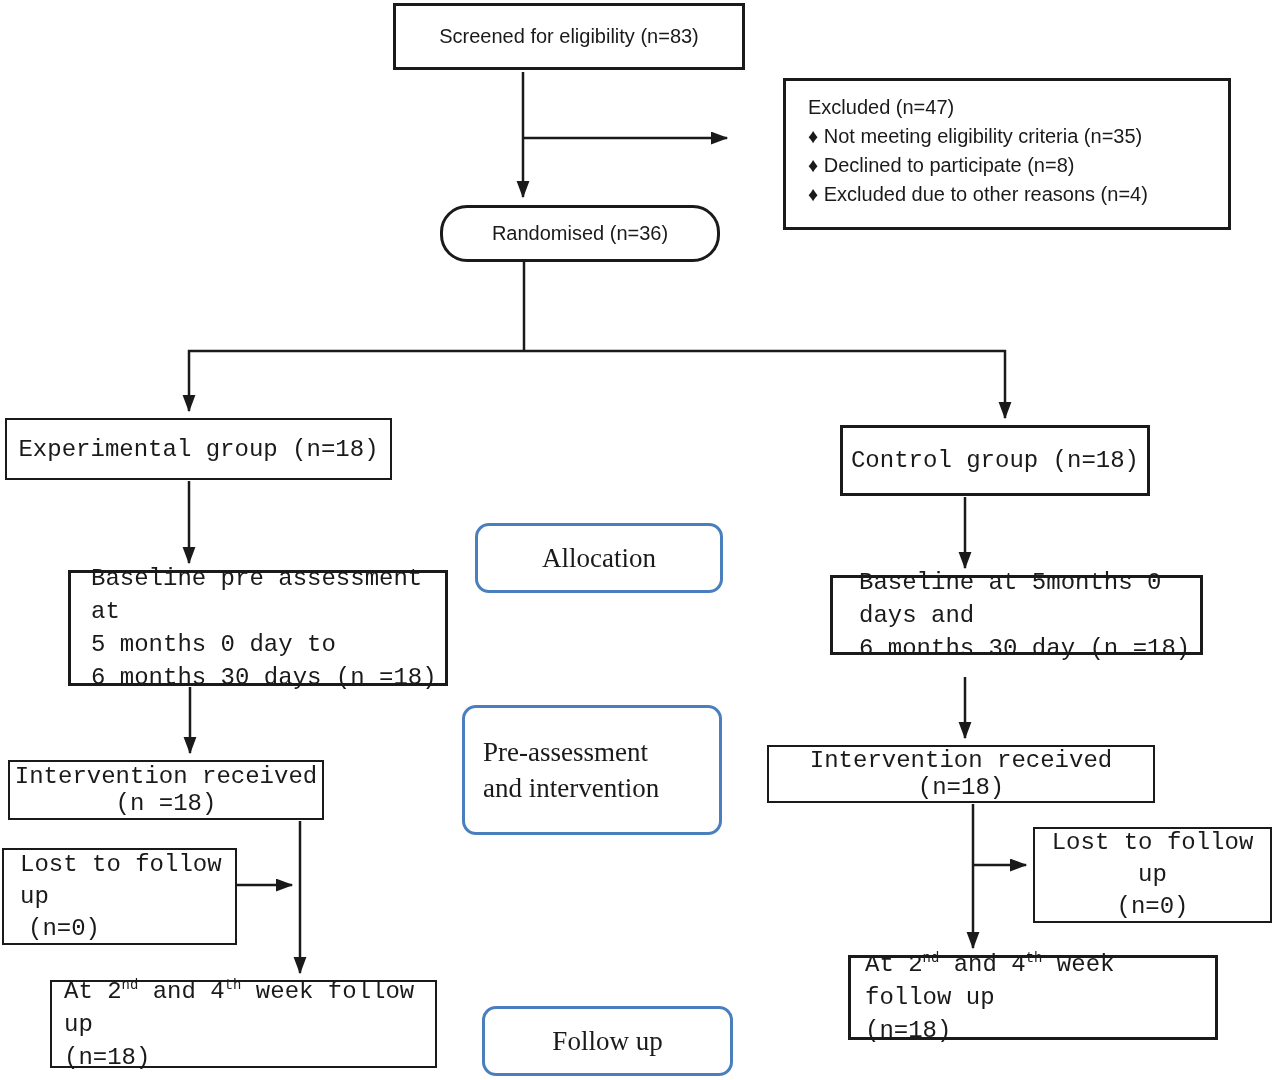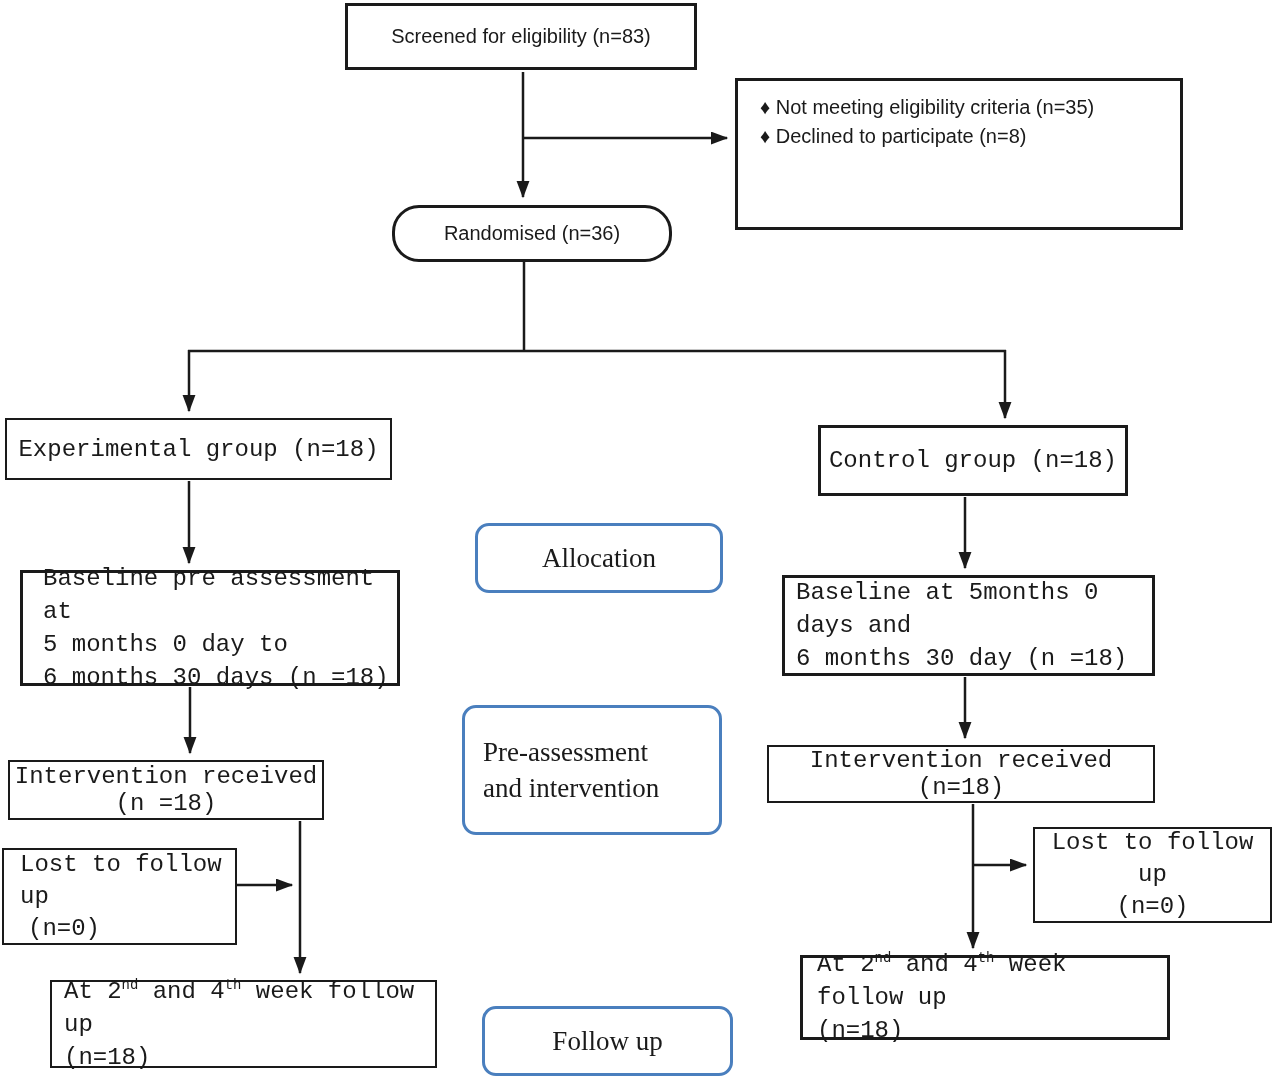--- a/index.html
+++ b/index.html
@@ -33,7 +33,7 @@
     flex-direction: column;
     justify-content: center;
   }
-  .b3 { border-width: 3px; }
+  .b3 { border-width: 3px; margin-left: 48px; }
   .sans {
     font-family: "Liberation Sans", sans-serif;
     font-size: 20px;

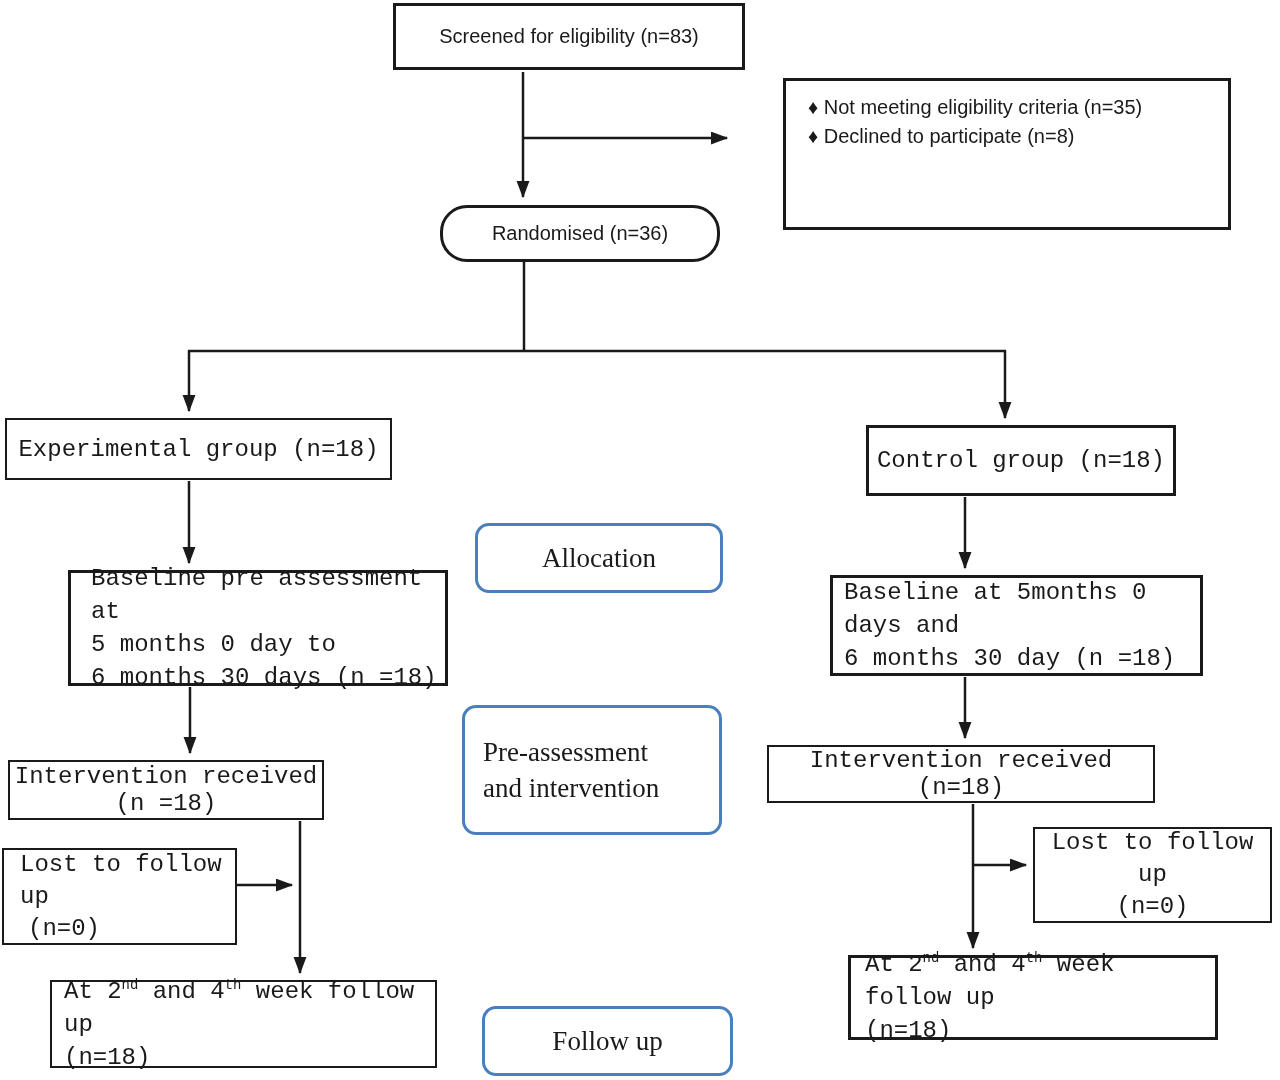--- a/index.html
+++ b/index.html
@@ -112,6 +112,7 @@
   </div>
 
   <div id="excluded" class="box b3 sans">
+    <div class="xline">Excluded (n=47)</div>
     <div class="xline">♦ Not meeting eligibility criteria (n=35)</div>
     <div class="xline">♦ Declined to participate (n=8)</div>
   </div>

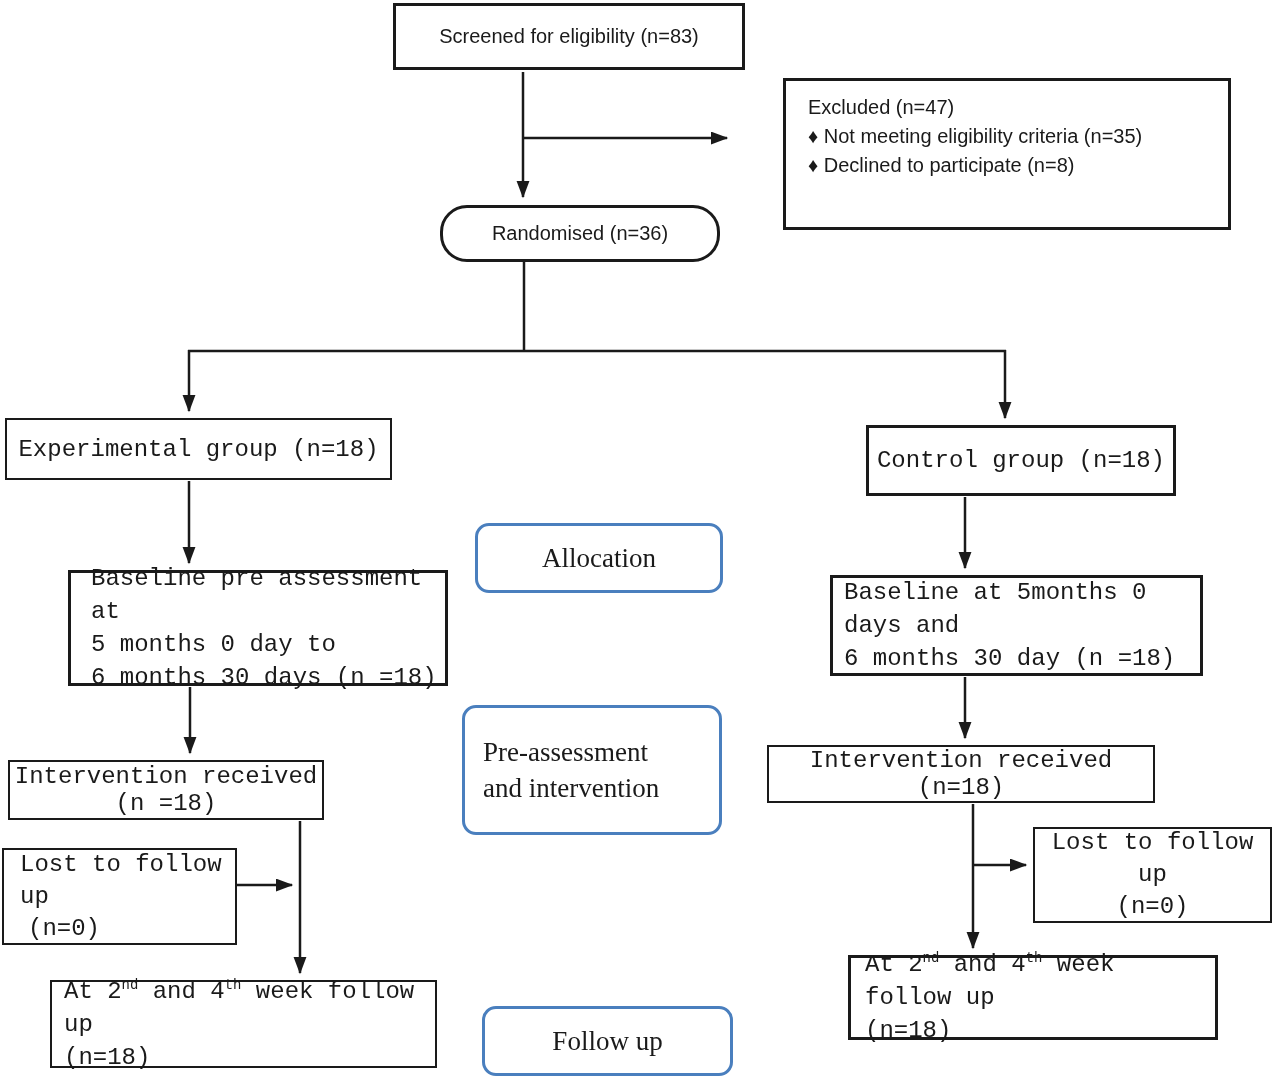--- a/index.html
+++ b/index.html
@@ -115,6 +115,7 @@
     <div class="xline">Excluded (n=47)</div>
     <div class="xline">♦ Not meeting eligibility criteria (n=35)</div>
     <div class="xline">♦ Declined to participate (n=8)</div>
+    <div class="xline">♦ Excluded due to other reasons (n=4)</div>
   </div>
 
   <div id="randomised" class="box b3 sans center">

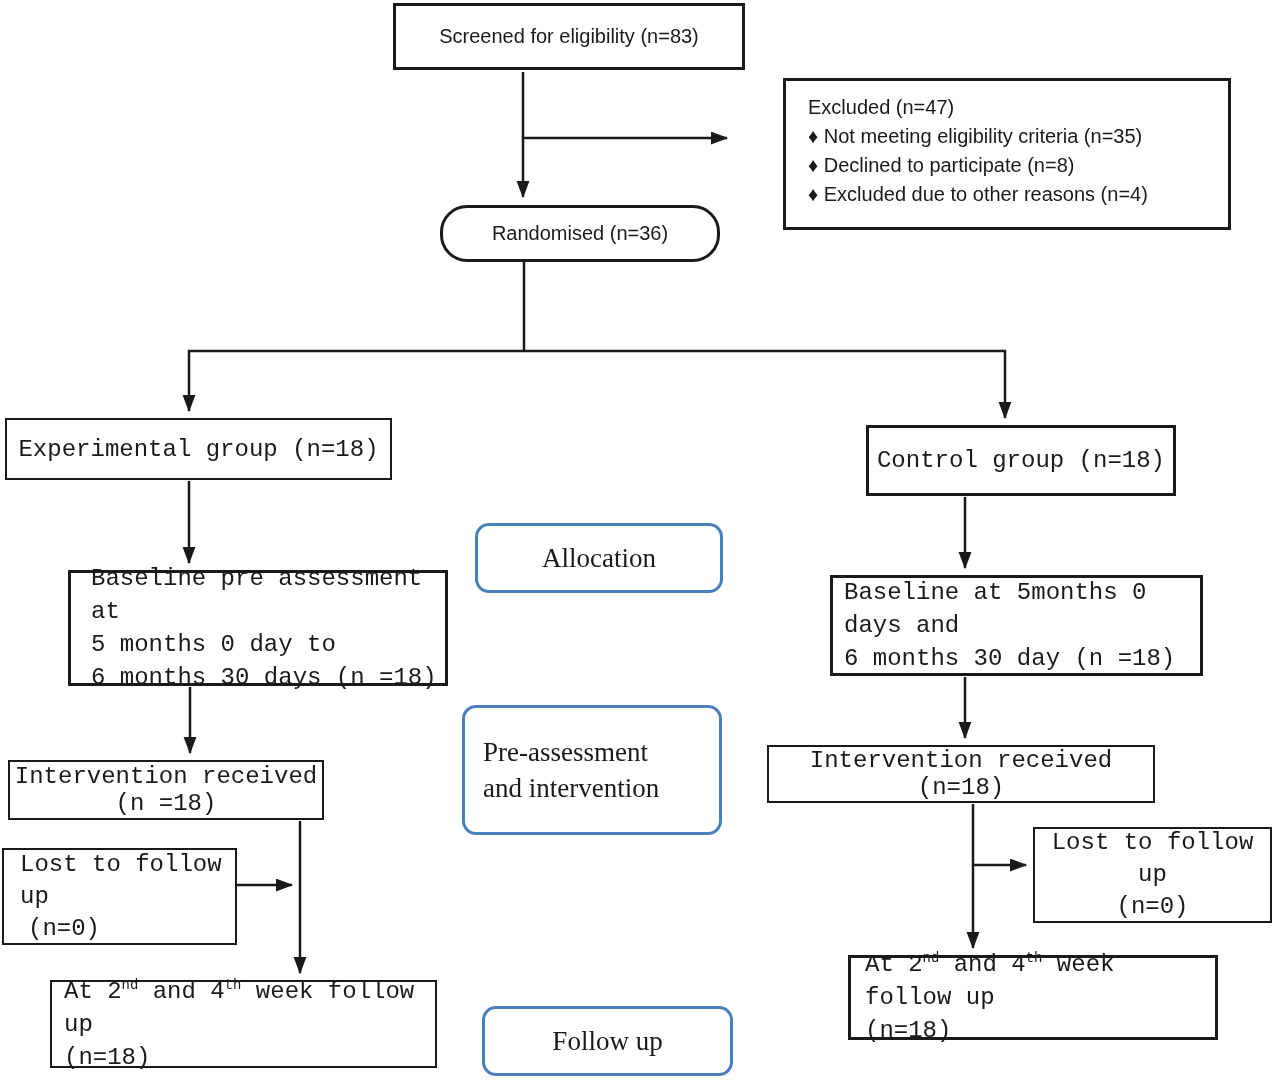--- a/index.html
+++ b/index.html
@@ -64,7 +64,7 @@
   #excluded .xline { line-height: 29px; }
   #randomised      { left: 392px; top: 205px; width: 280px; height: 57px; border-radius: 27px; }
   #experimental    { left: 5px;   top: 418px; width: 387px; height: 62px; }
-  #control         { left: 818px; top: 425px; width: 310px; height: 71px; align-items: center; }
+  #control         { left: 792px; top: 425px; width: 310px; height: 71px; align-items: center; }
   #baseline-left   { left: 20px;  top: 570px; width: 380px; height: 116px; padding-left: 20px; }
   #baseline-right  { left: 782px; top: 575px; width: 373px; height: 101px; padding-left: 11px; }
   #allocation      { left: 475px; top: 523px; width: 248px; height: 70px;  text-align: center; }

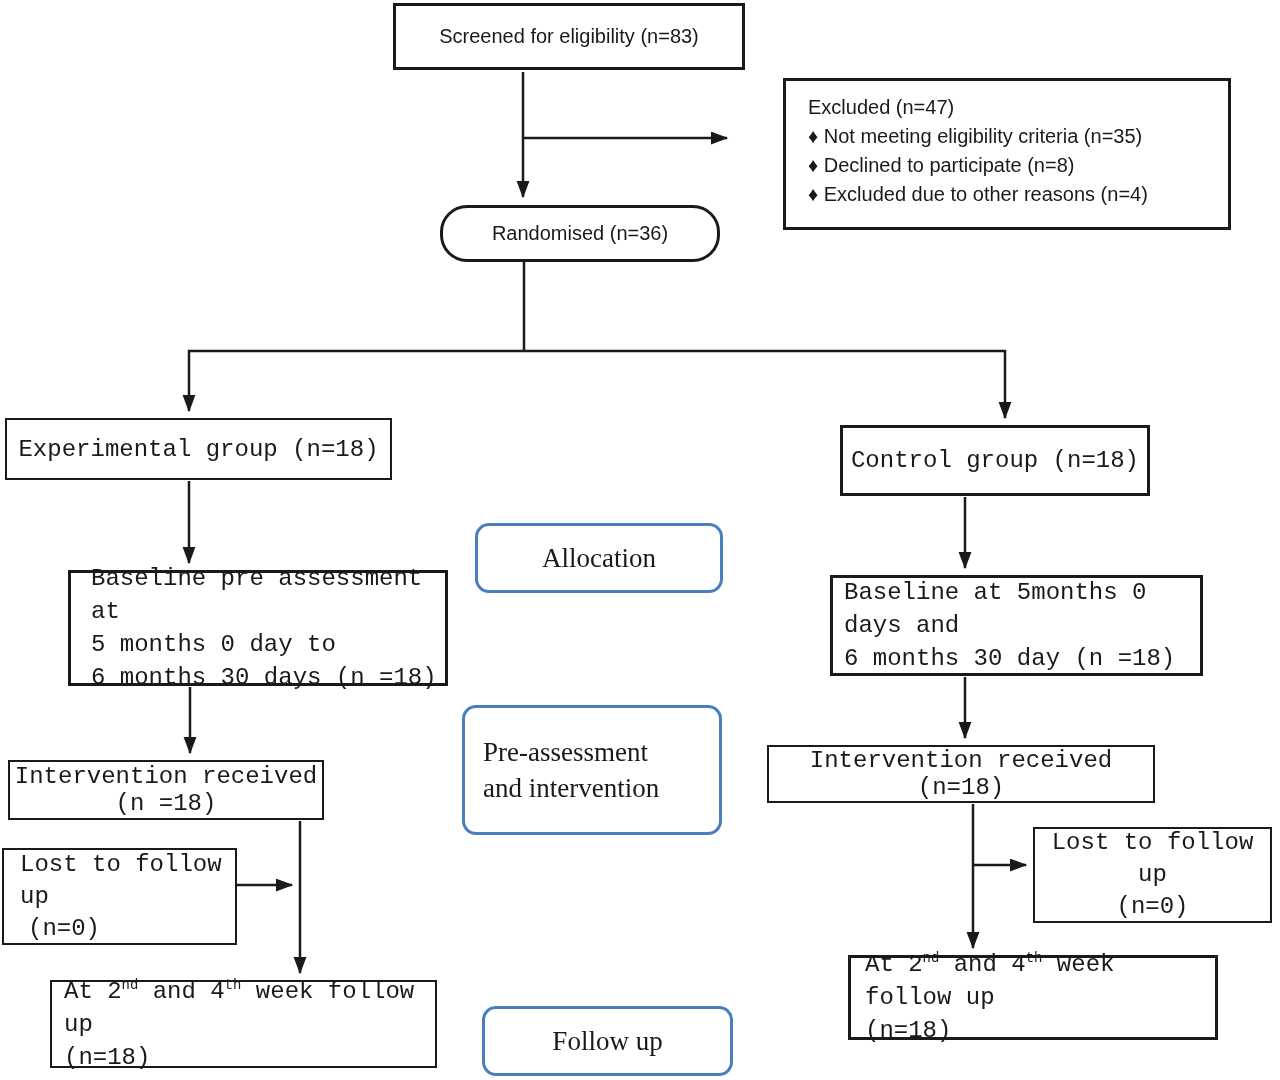--- a/index.html
+++ b/index.html
@@ -66,7 +66,7 @@
   #experimental    { left: 5px;   top: 418px; width: 387px; height: 62px; }
   #control         { left: 792px; top: 425px; width: 310px; height: 71px; align-items: center; }
   #baseline-left   { left: 20px;  top: 570px; width: 380px; height: 116px; padding-left: 20px; }
-  #baseline-right  { left: 782px; top: 575px; width: 373px; height: 101px; padding-left: 11px; }
+  #baseline-right  { left: 782px; top: 575px; width: 373px; height: 80px; padding-left: 26px; }
   #allocation      { left: 475px; top: 523px; width: 248px; height: 70px;  text-align: center; }
   #preassessment   { left: 462px; top: 705px; width: 260px; height: 130px; padding-left: 18px; line-height: 36px; }
   #intervention-left  { left: 8px;   top: 760px; width: 316px; height: 60px; }

